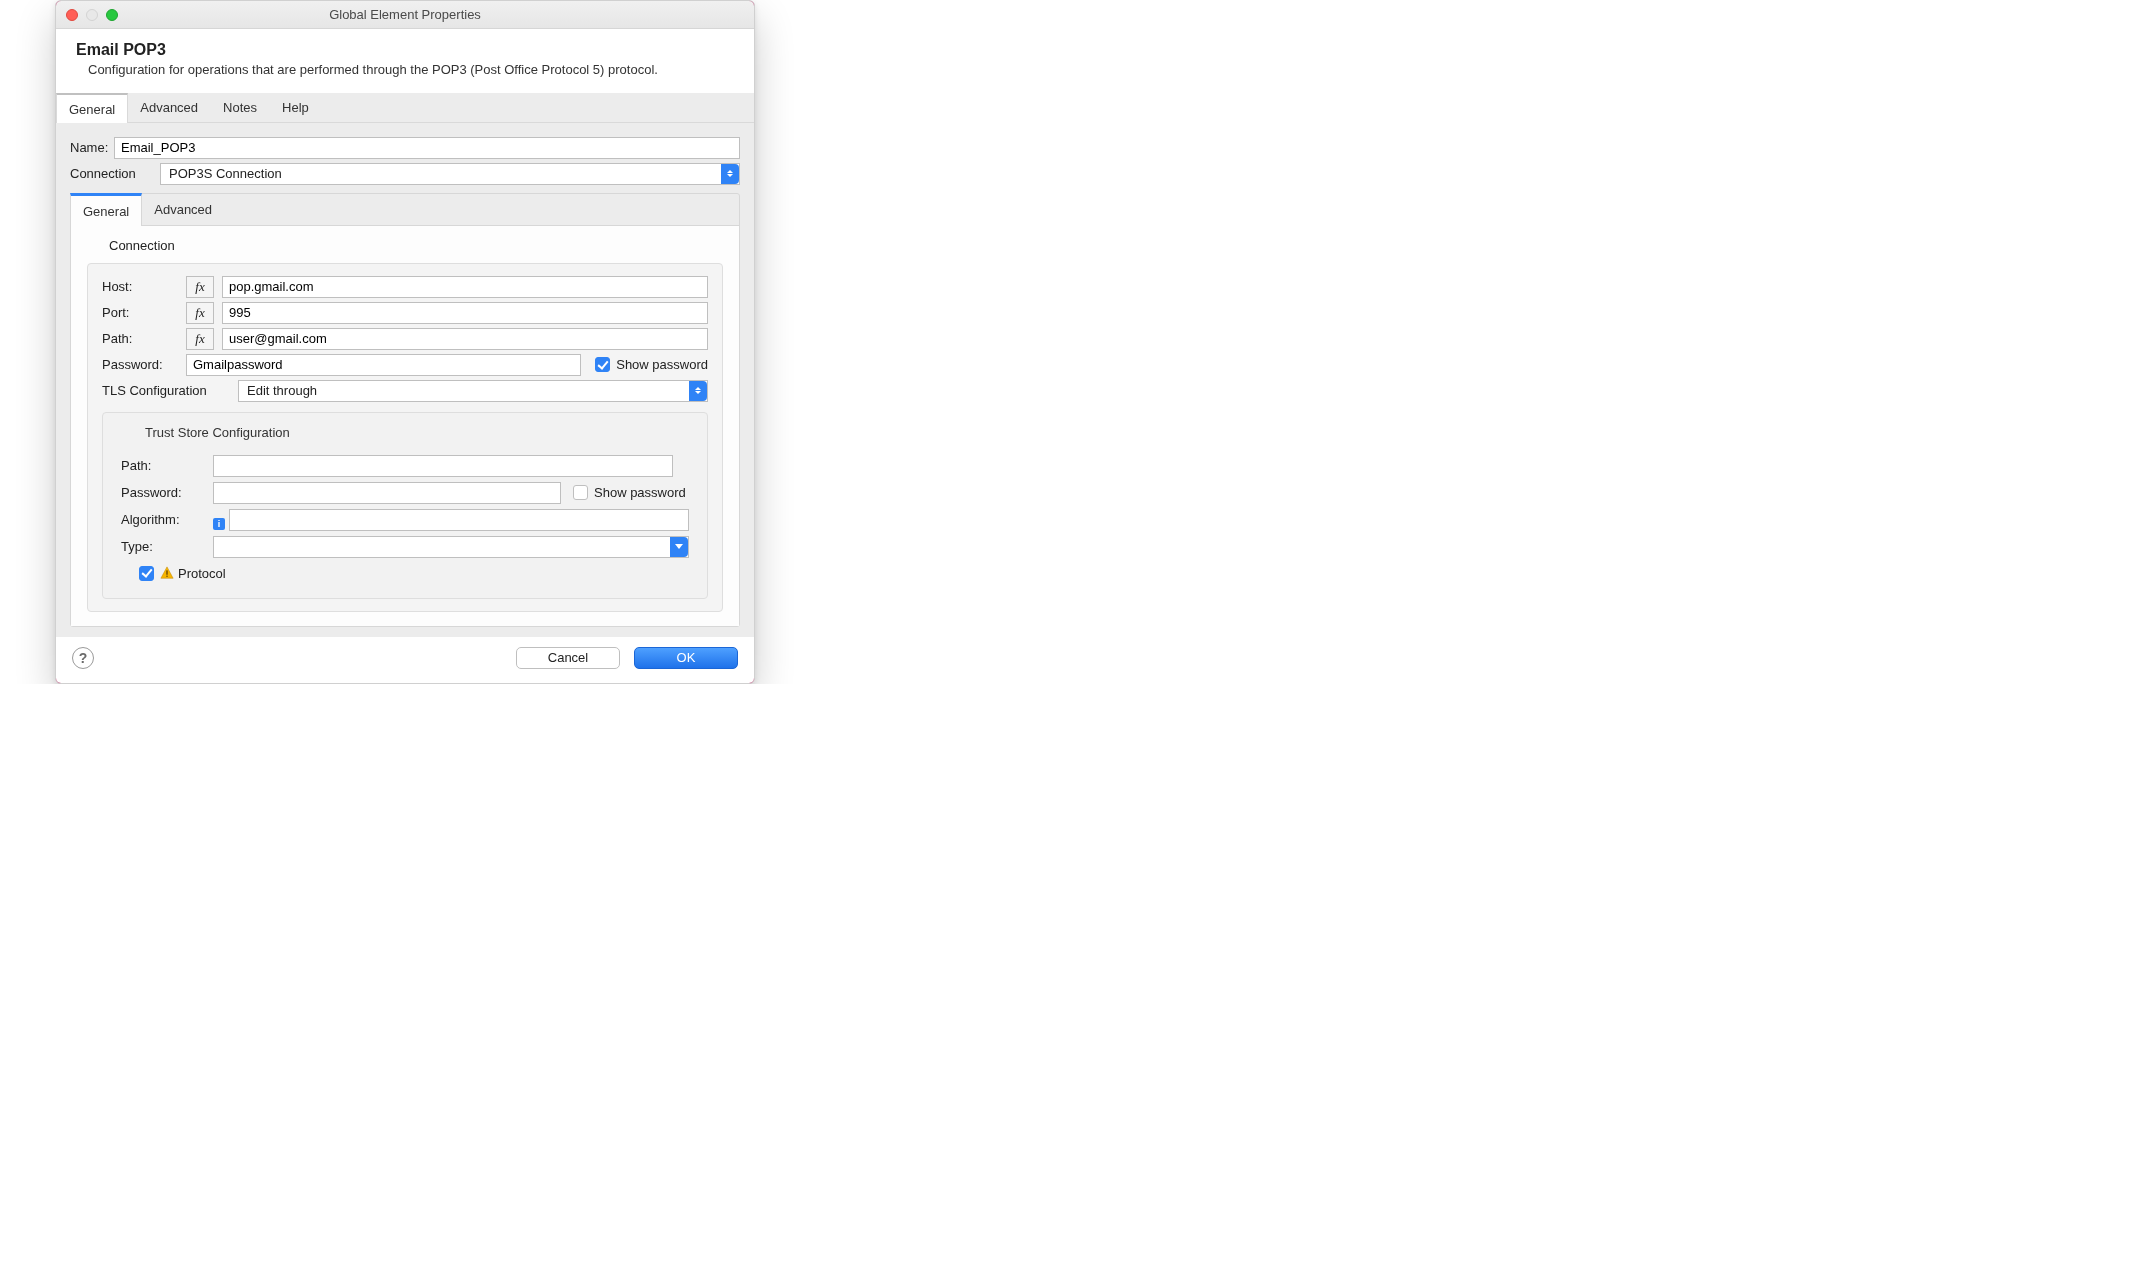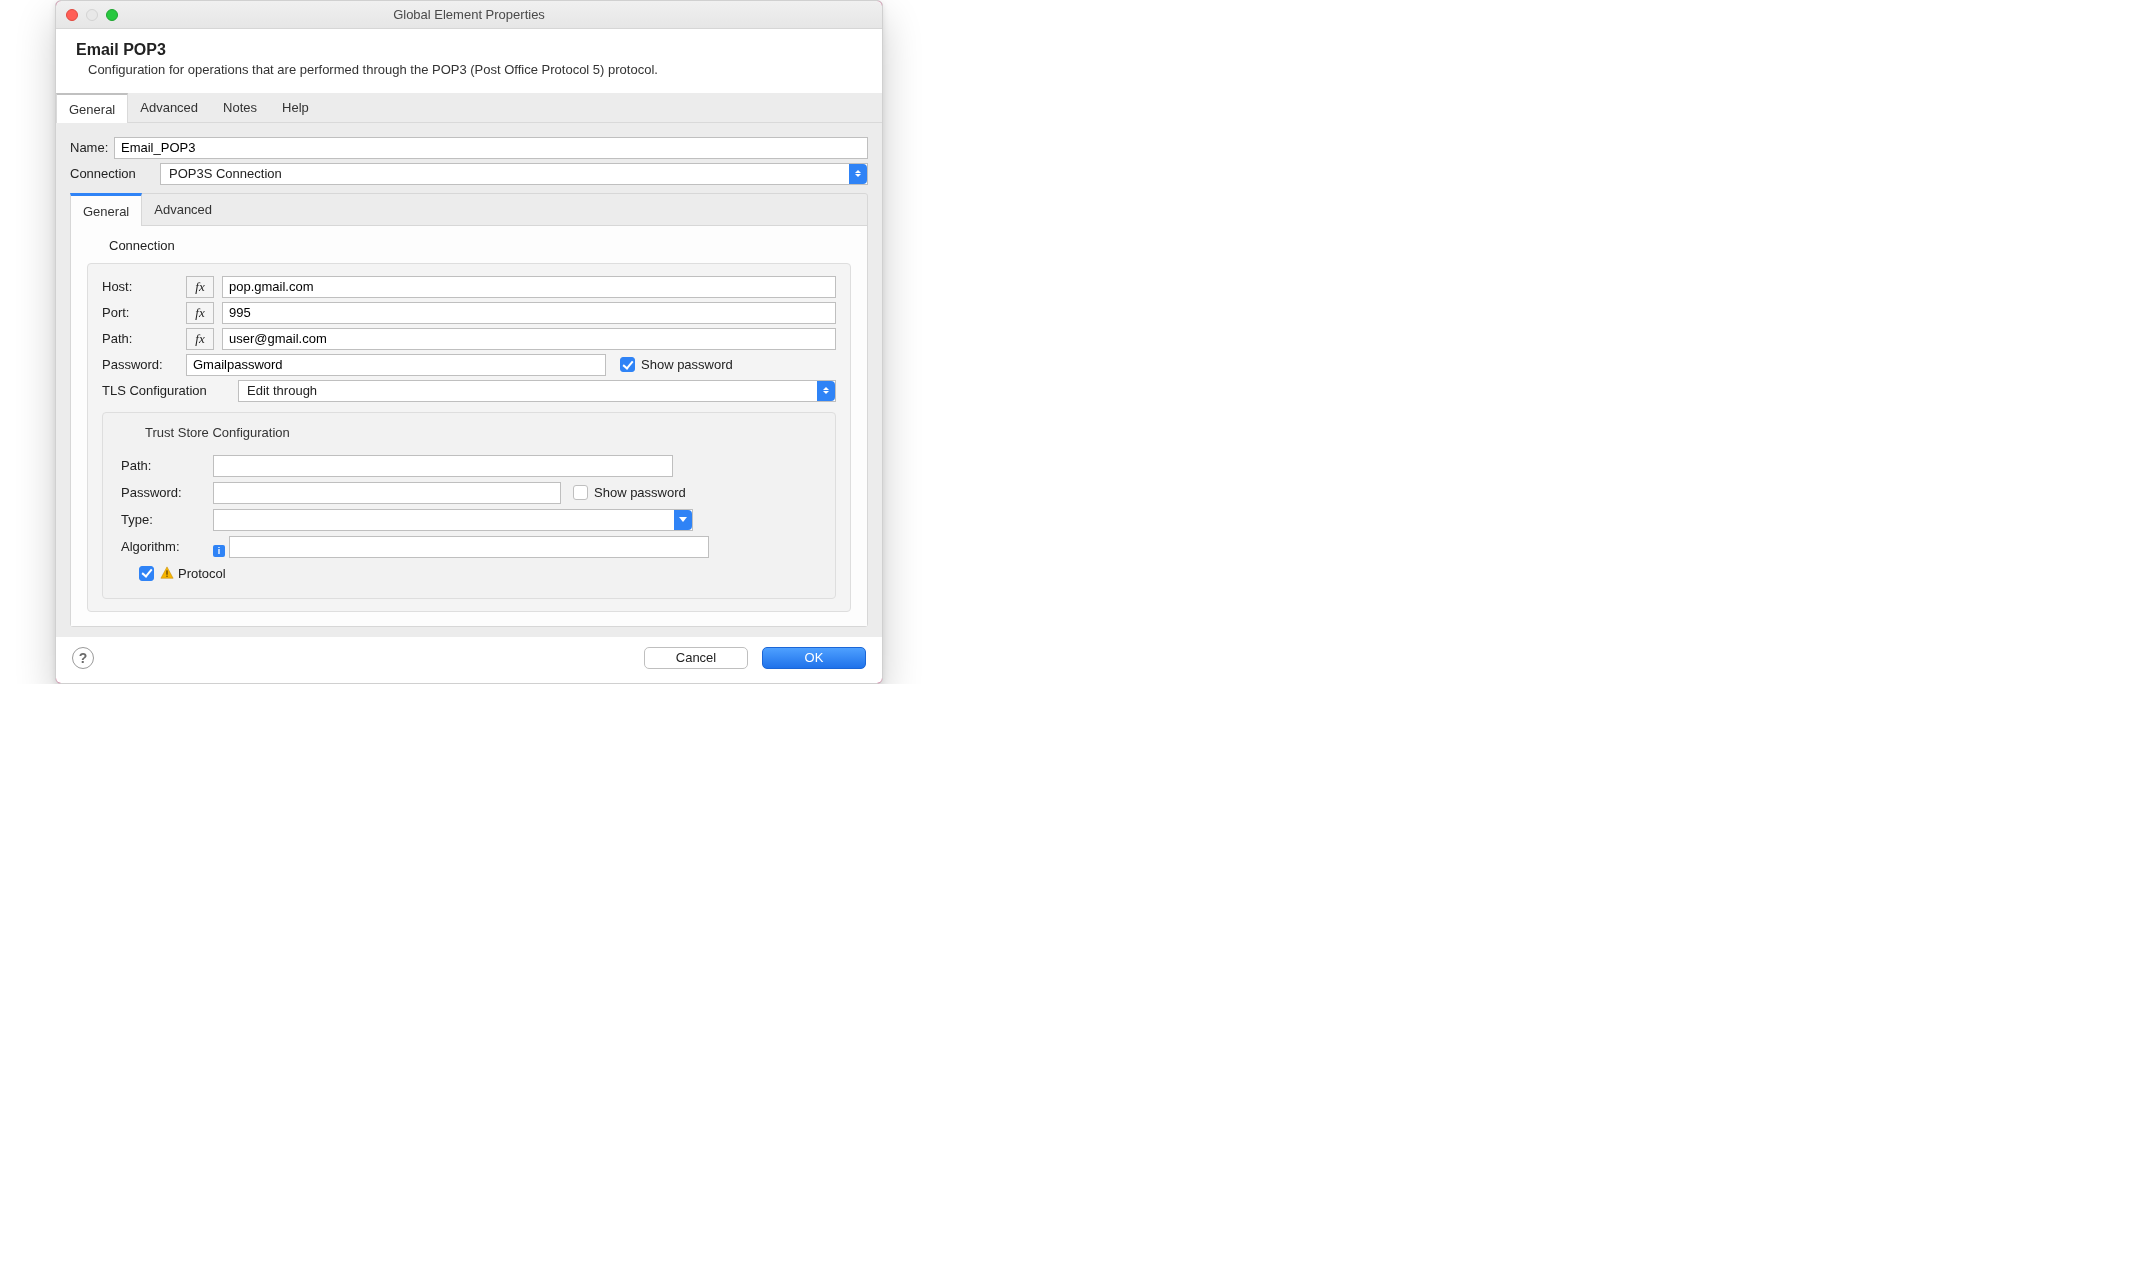--- a/index.html
+++ b/index.html
@@ -12,7 +12,7 @@
     background: #fff;
   }
   .dialog {
-    width: 828px;
+    width: 700px;
     margin: 0 0 0 55px;
     background: #be185d;
     border: 1px solid #d0d0d0;

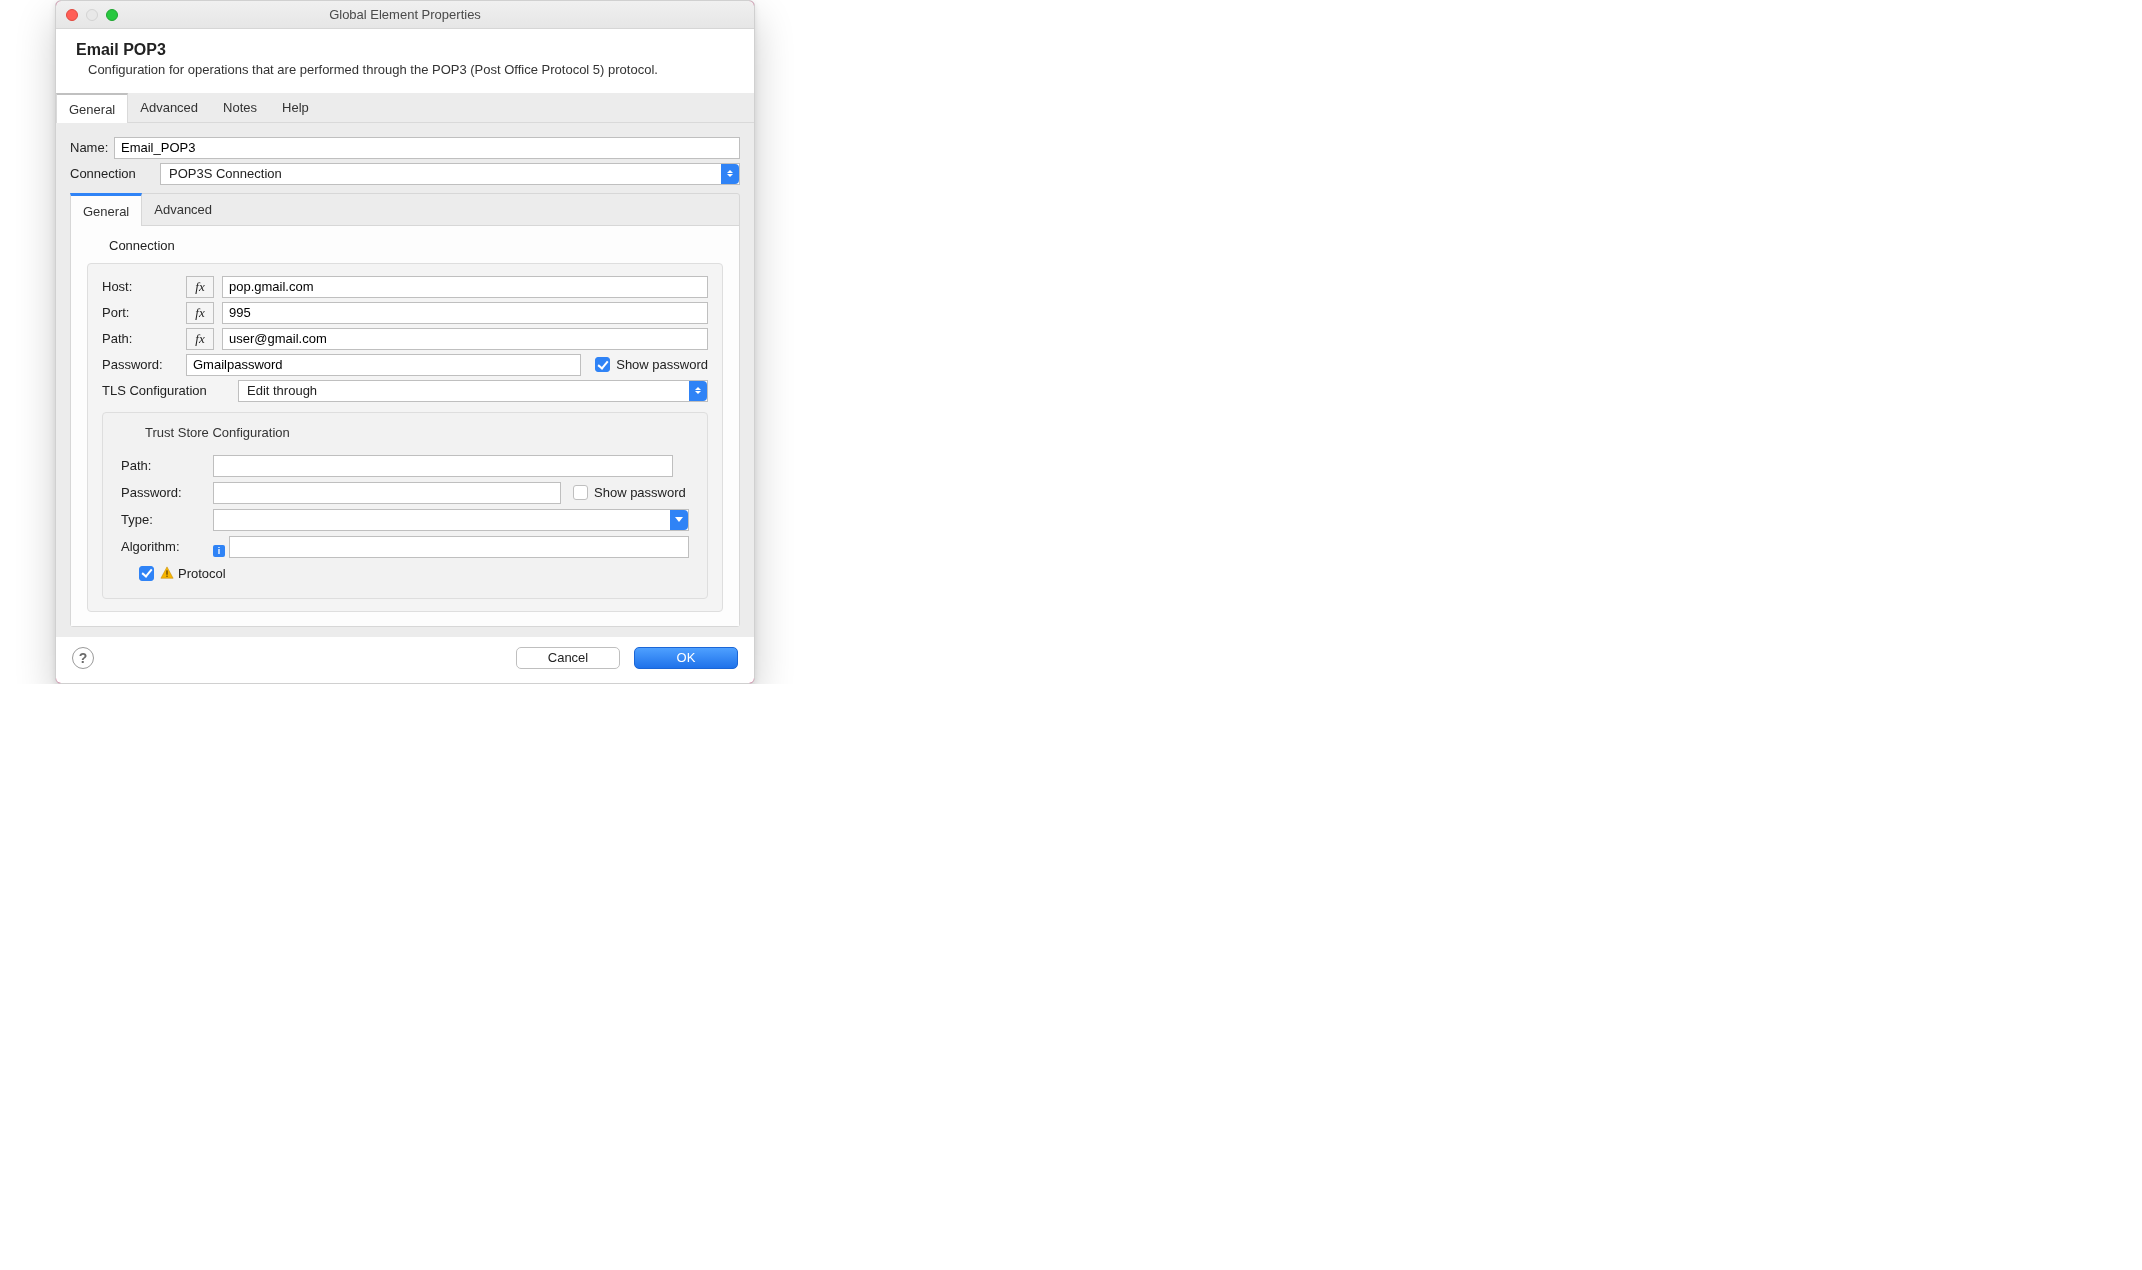--- a/index.html
+++ b/index.html
@@ -338,6 +338,14 @@
             </div>
 
             <div class="inner-row">
+              <div class="inner-label" style="display:flex;align-items:center;">
+                <span>Algorithm:</span>
+              </div>
+              <span class="info-icon">i</span>
+              <input class="input" style="max-width: 480px;" value="">
+            </div>
+
+            <div class="inner-row">
               <div class="inner-label">Type:</div>
               <div class="mac-select single-down" style="max-width:480px">
                 <span></span>
@@ -345,14 +353,6 @@
                     <span class="dn"></span>
                   </div>
               </div>
-            </div>
-
-            <div class="inner-row">
-              <div class="inner-label" style="display:flex;align-items:center;">
-                <span>Algorithm:</span>
-              </div>
-              <span class="info-icon">i</span>
-              <input class="input" style="max-width: 480px;" value="">
             </div>
 
             <div class="inner-row" style="padding-left:18px; margin-top:8px;">

